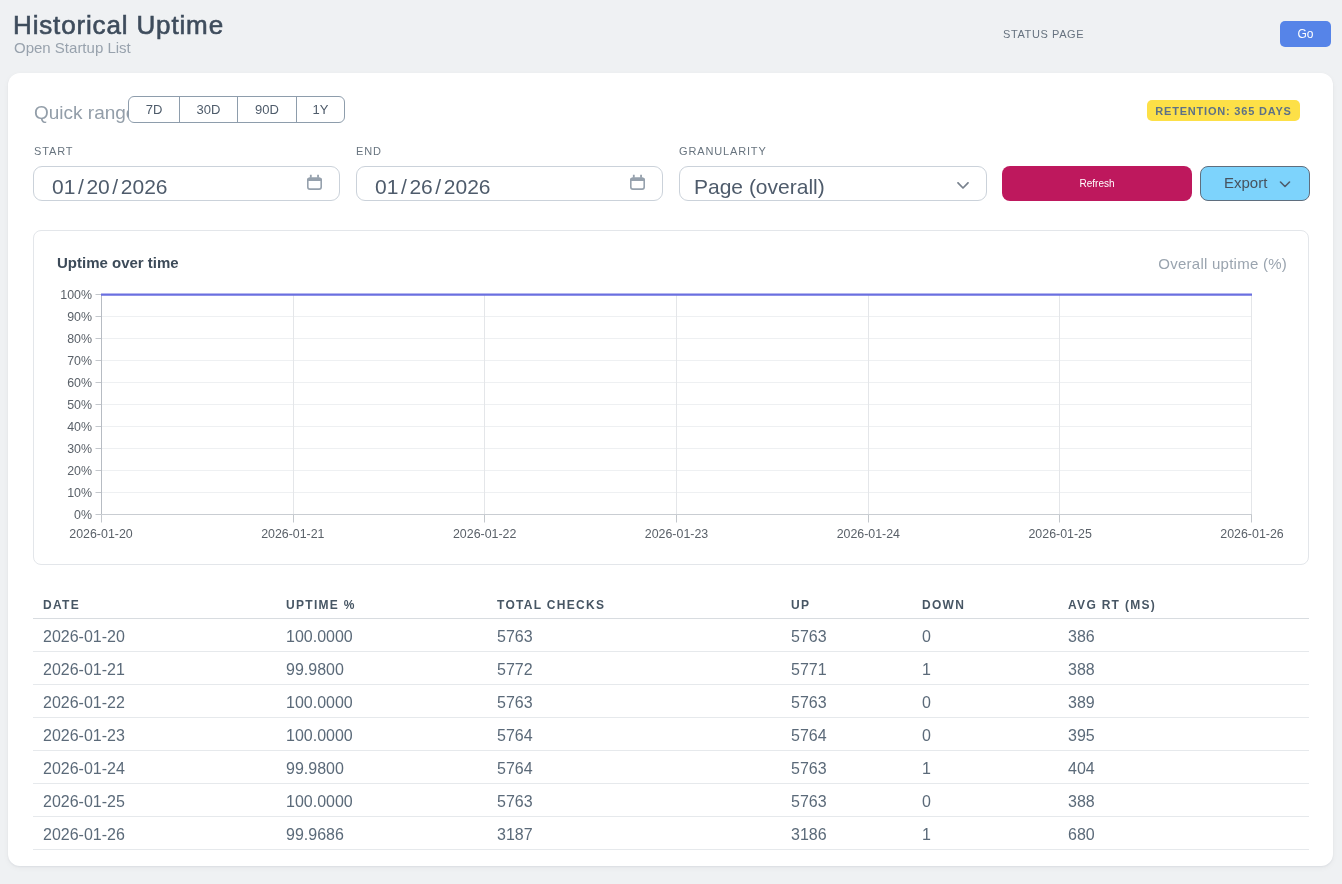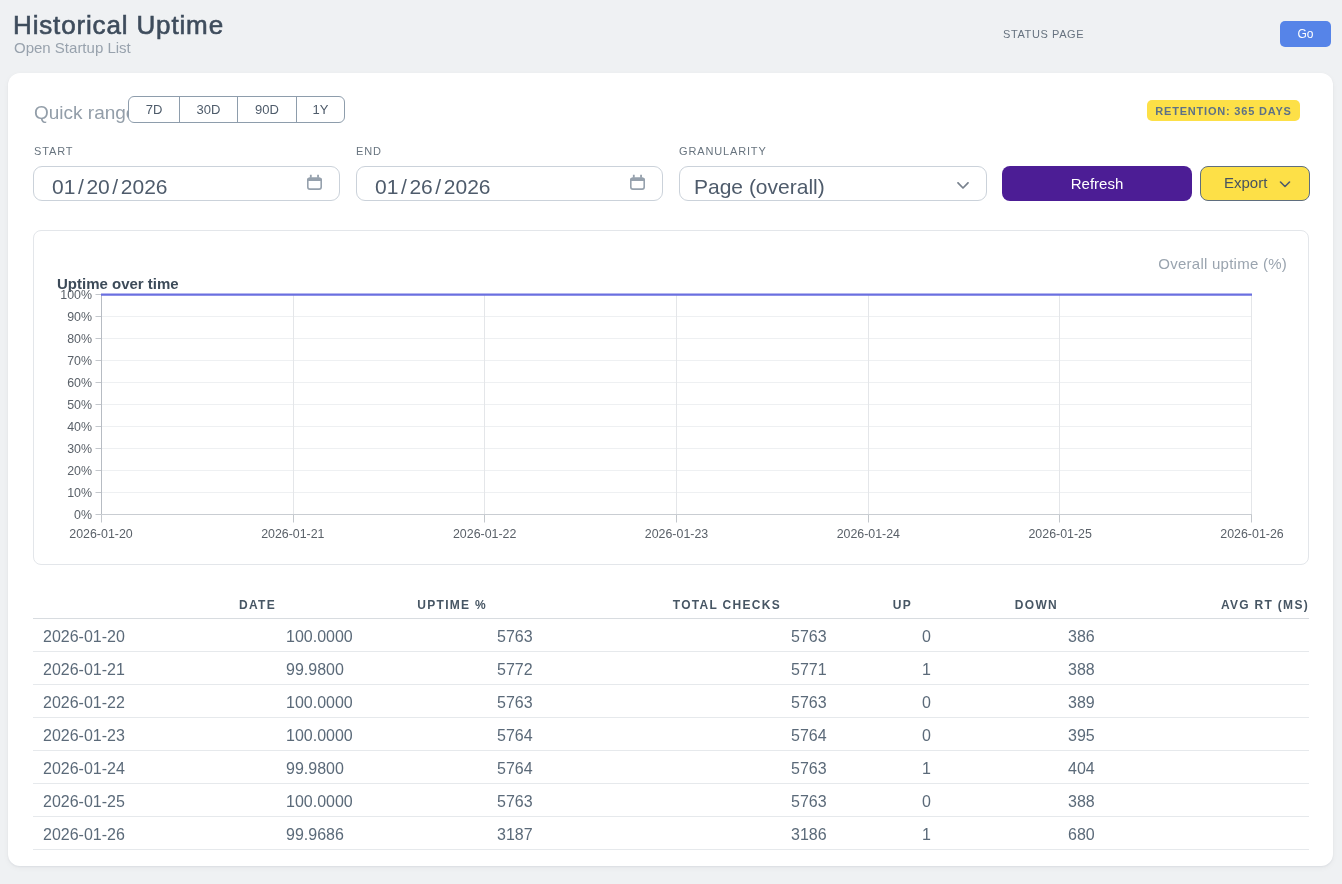--- a/index.html
+++ b/index.html
@@ -28,7 +28,7 @@
   .input { top:166px; height:35px; background:#fff; border:1px solid #cbd2da; border-radius:9px; }
   .input .txt { position:absolute; left:18px; top:7.5px; font-size:21px; color:#4e5b6b; }
   .input .txt i { font-style:normal; margin:0 2.6px; }
-  .refresh { left:1002px; top:166px; width:190px; height:35px; background:#4c1d95; border-radius:8px; color:#fff; font-size:15px; text-align:center; line-height:35px; }
+  .refresh { left:1002px; top:166px; width:190px; height:35px; background:#be185d; border-radius:8px; color:#fff; font-size:10px; text-align:center; line-height:35px; }
   .export { left:1200px; top:166px; width:110px; height:35px; background:#fde047; border:1px solid #5f6e7e; border-radius:8px; }
   .export .txt { position:absolute; left:23px; top:7px; font-size:15px; color:#47535f; }
 

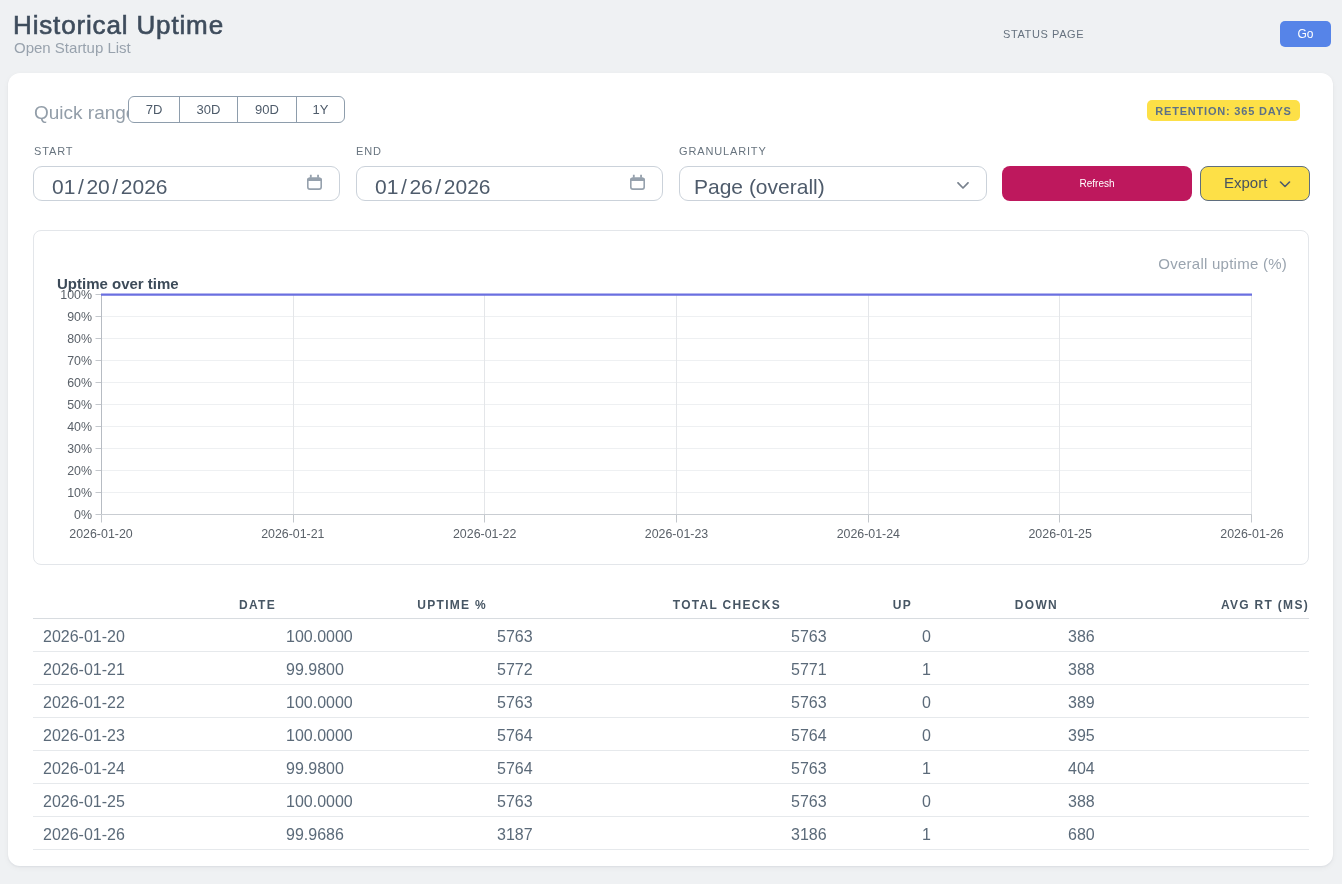--- a/index.html
+++ b/index.html
@@ -29,7 +29,7 @@
   .input .txt { position:absolute; left:18px; top:7.5px; font-size:21px; color:#4e5b6b; }
   .input .txt i { font-style:normal; margin:0 2.6px; }
   .refresh { left:1002px; top:166px; width:190px; height:35px; background:#be185d; border-radius:8px; color:#fff; font-size:10px; text-align:center; line-height:35px; }
-  .export { left:1200px; top:166px; width:110px; height:35px; background:#fde047; border:1px solid #5f6e7e; border-radius:8px; }
+  .export { left:1200px; top:166px; width:110px; height:35px; background:#7dd3fc; border:1px solid #5f6e7e; border-radius:8px; }
   .export .txt { position:absolute; left:23px; top:7px; font-size:15px; color:#47535f; }
 
   .chart-card { left:33px; top:230px; width:1276px; height:335px; background:#fff; border:1px solid #e3e6ea; border-radius:8px; }

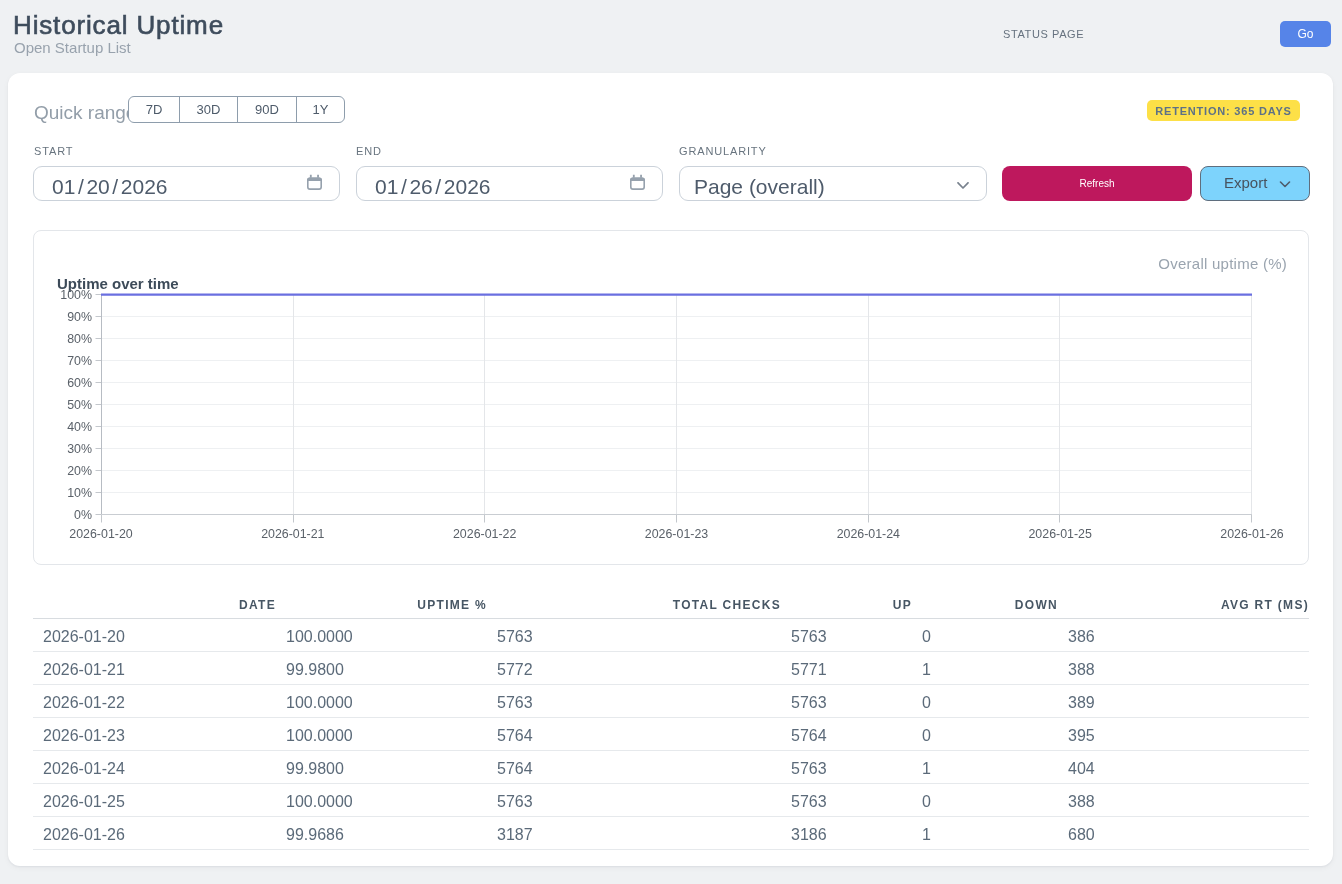--- a/index.html
+++ b/index.html
@@ -33,7 +33,7 @@
   .export .txt { position:absolute; left:23px; top:7px; font-size:15px; color:#47535f; }
 
   .chart-card { left:33px; top:230px; width:1276px; height:335px; background:#fff; border:1px solid #e3e6ea; border-radius:8px; }
-  .chart-title { left:57px; top:253.5px; font-size:15px; font-weight:700; color:#3d4b59;margin-top:21px; }
+  .chart-title { left:57px; top:253.5px; font-size:15px; font-weight:700; color:#3d4b59; }
   .chart-right { top:255px; right:55px; font-size:15px; letter-spacing:0.25px; color:#9aa4af; }
 
   table { position:absolute; left:33px; top:590px; width:1276px; border-collapse:collapse; table-layout:fixed; }

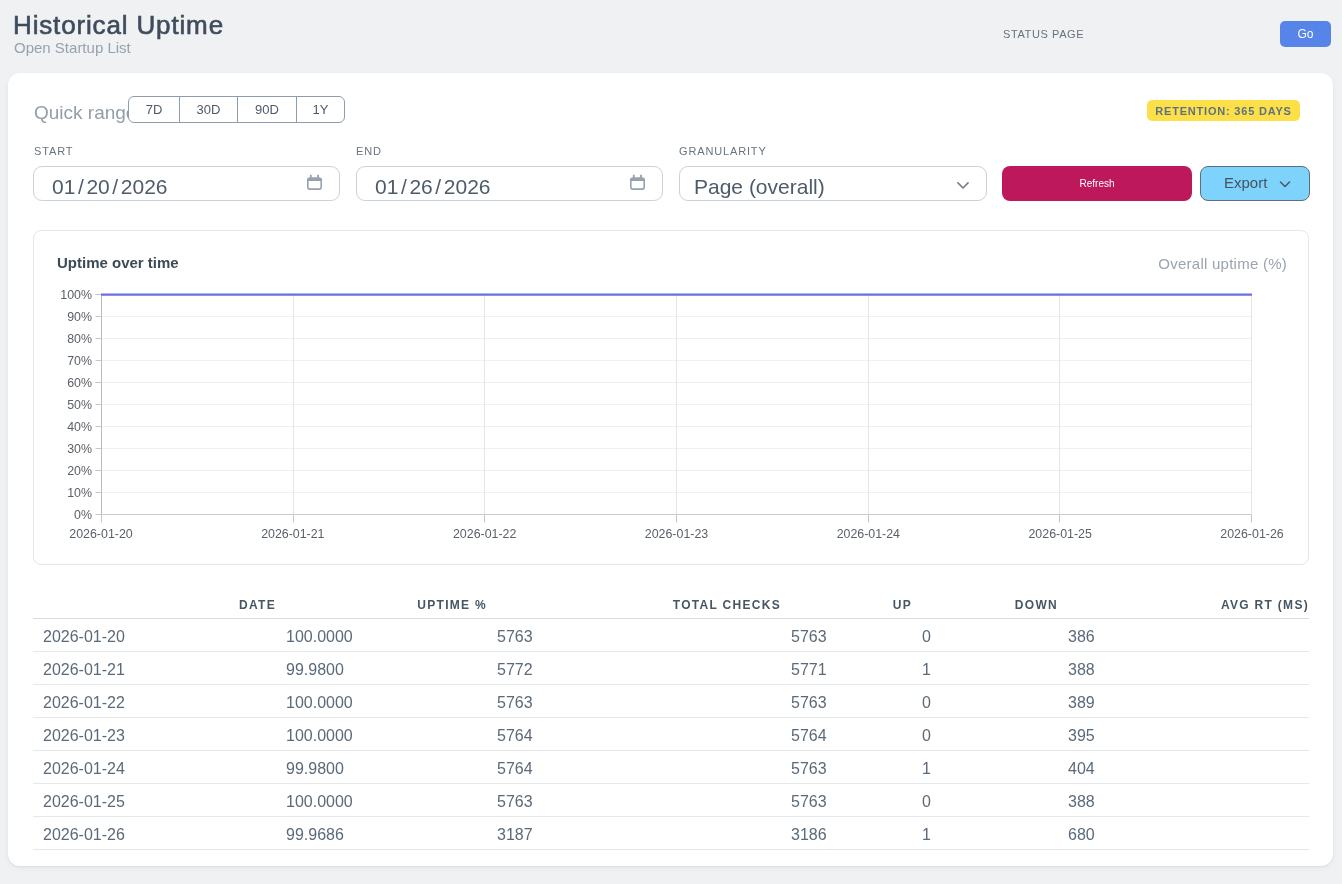--- a/index.html
+++ b/index.html
@@ -37,7 +37,7 @@
   .chart-right { top:255px; right:55px; font-size:15px; letter-spacing:0.25px; color:#9aa4af; }
 
   table { position:absolute; left:33px; top:590px; width:1276px; border-collapse:collapse; table-layout:fixed; }
-  th { font-size:12px; font-weight:700; letter-spacing:1.3px; color:#475664; text-align:right; padding:2px 0 0 10px; height:26px; border-bottom:1px solid #d8dce0; line-height:26px; }
+  th { font-size:12px; font-weight:700; letter-spacing:1.3px; color:#475664; text-align:left; padding:2px 0 0 10px; height:26px; border-bottom:1px solid #d8dce0; line-height:26px; }
   td { font-size:16px; color:#5b6a79; padding:3px 0 0 10px; height:29px; line-height:29px; border-bottom:1px solid #e6e9ec; }
 </style>
 </head>

